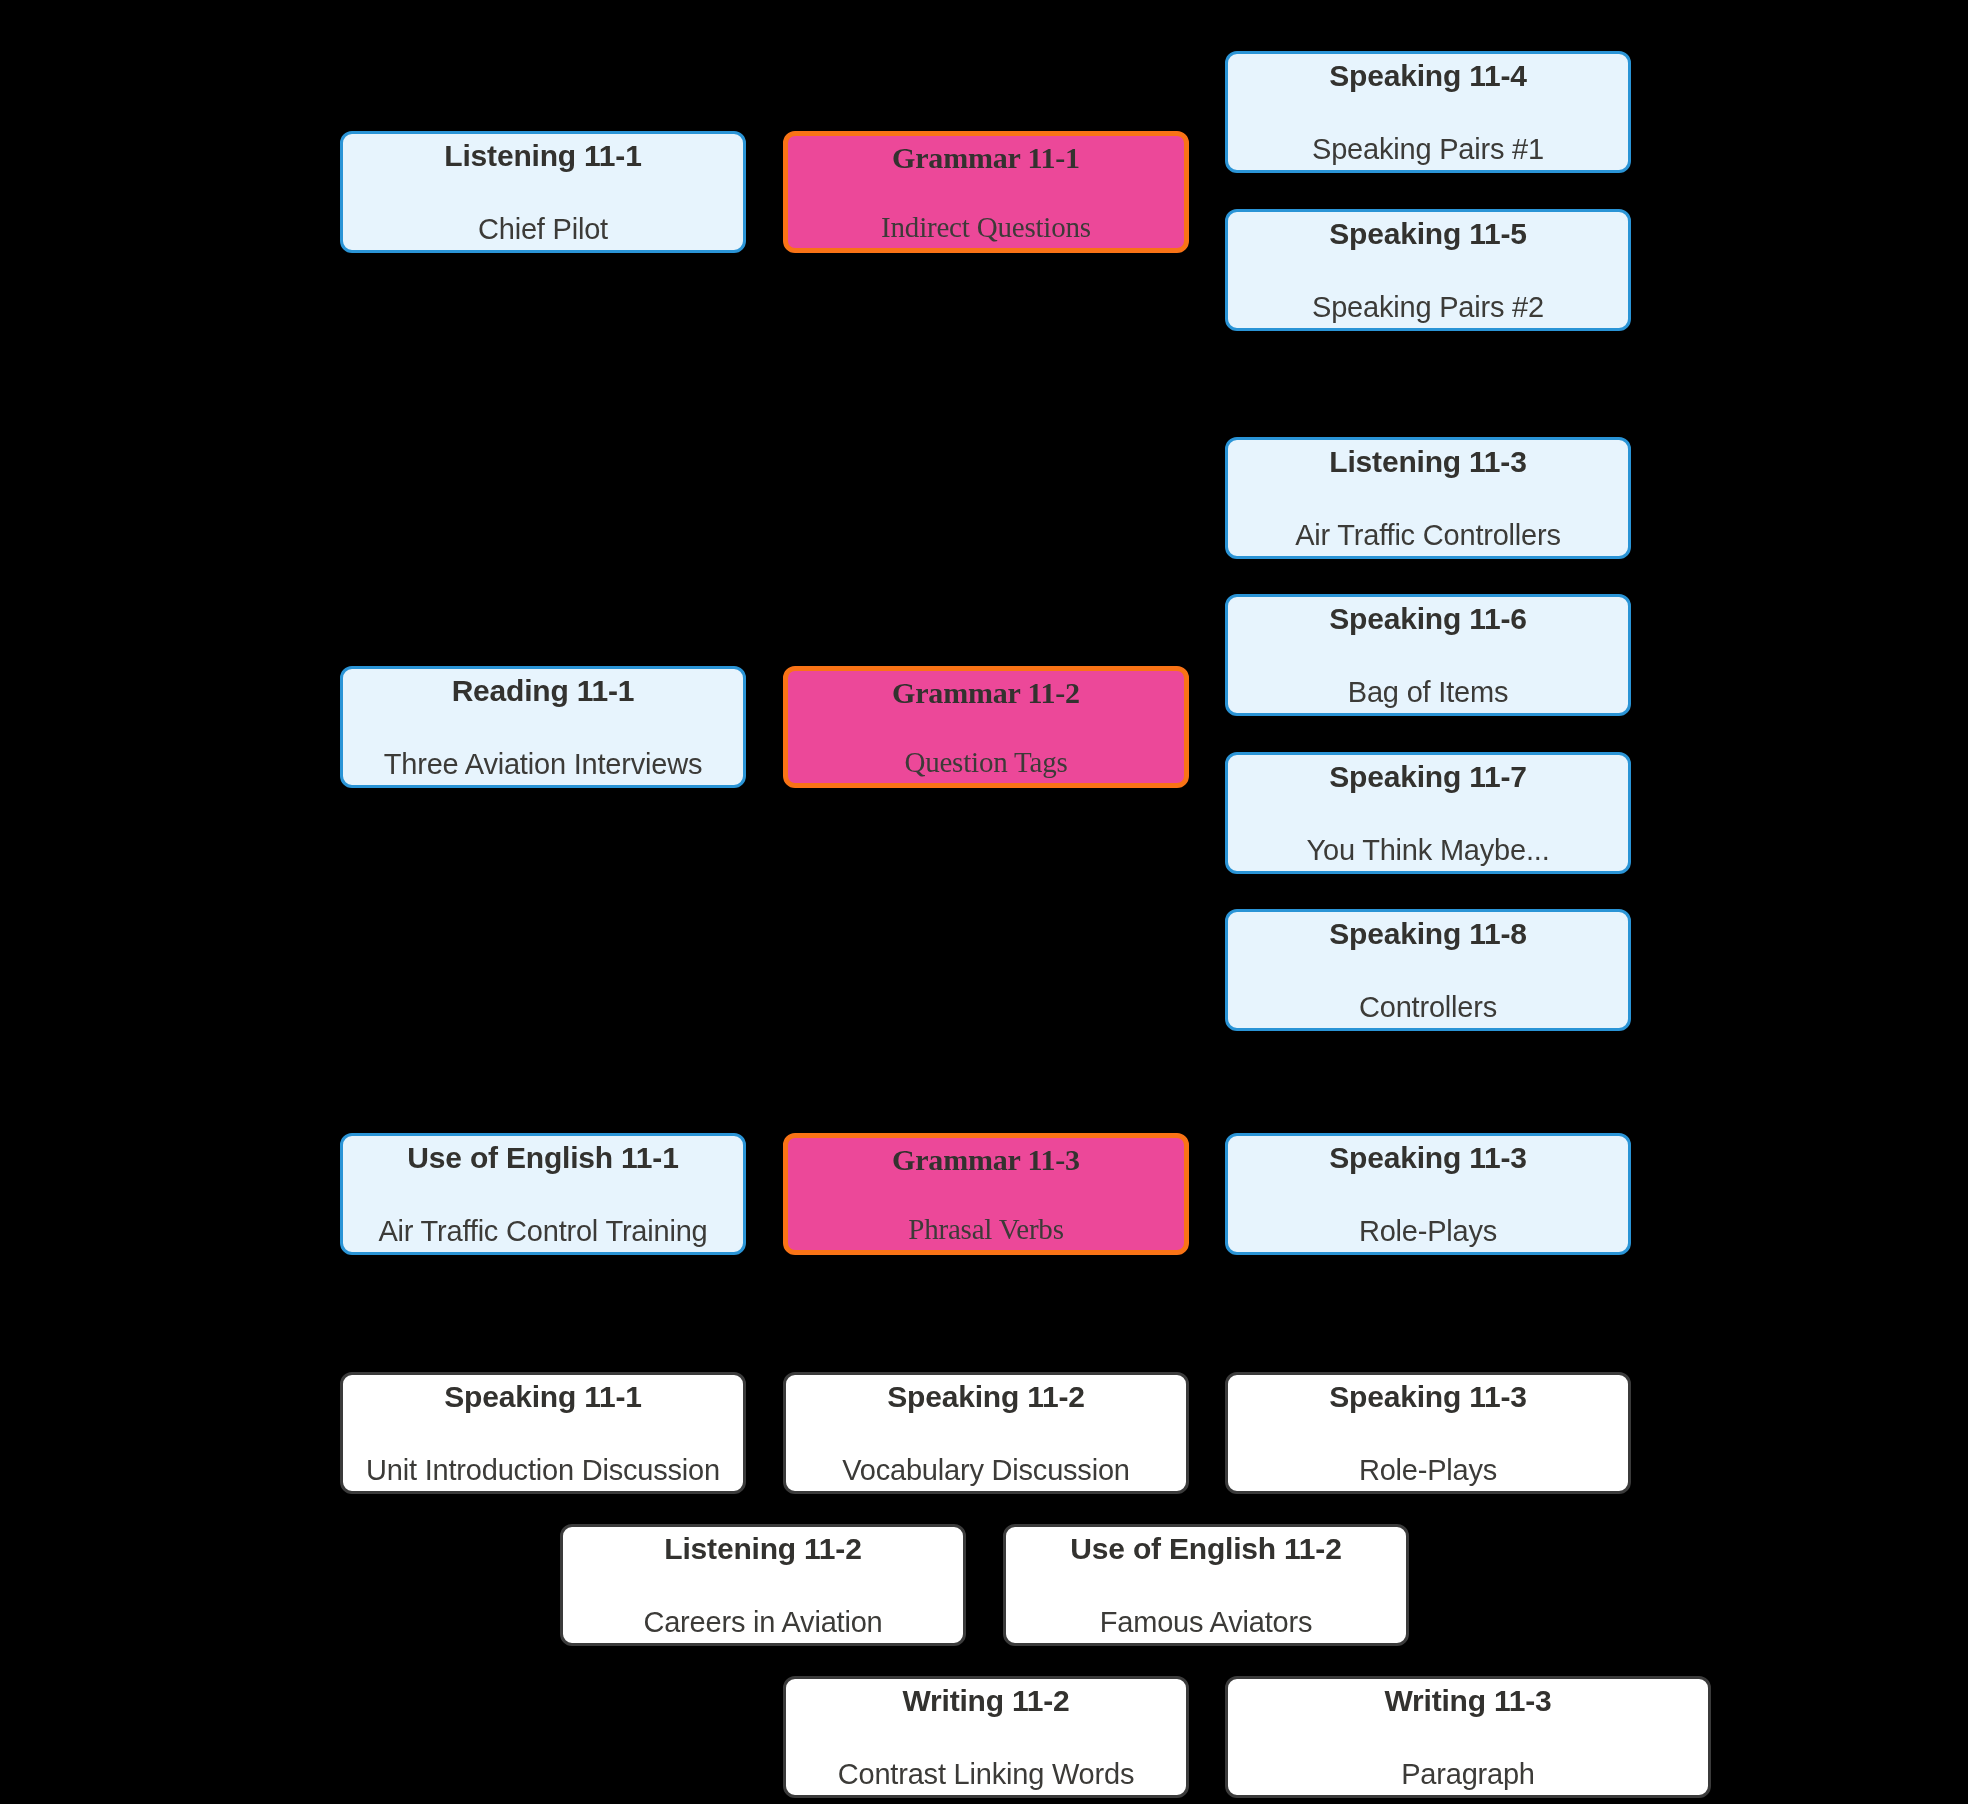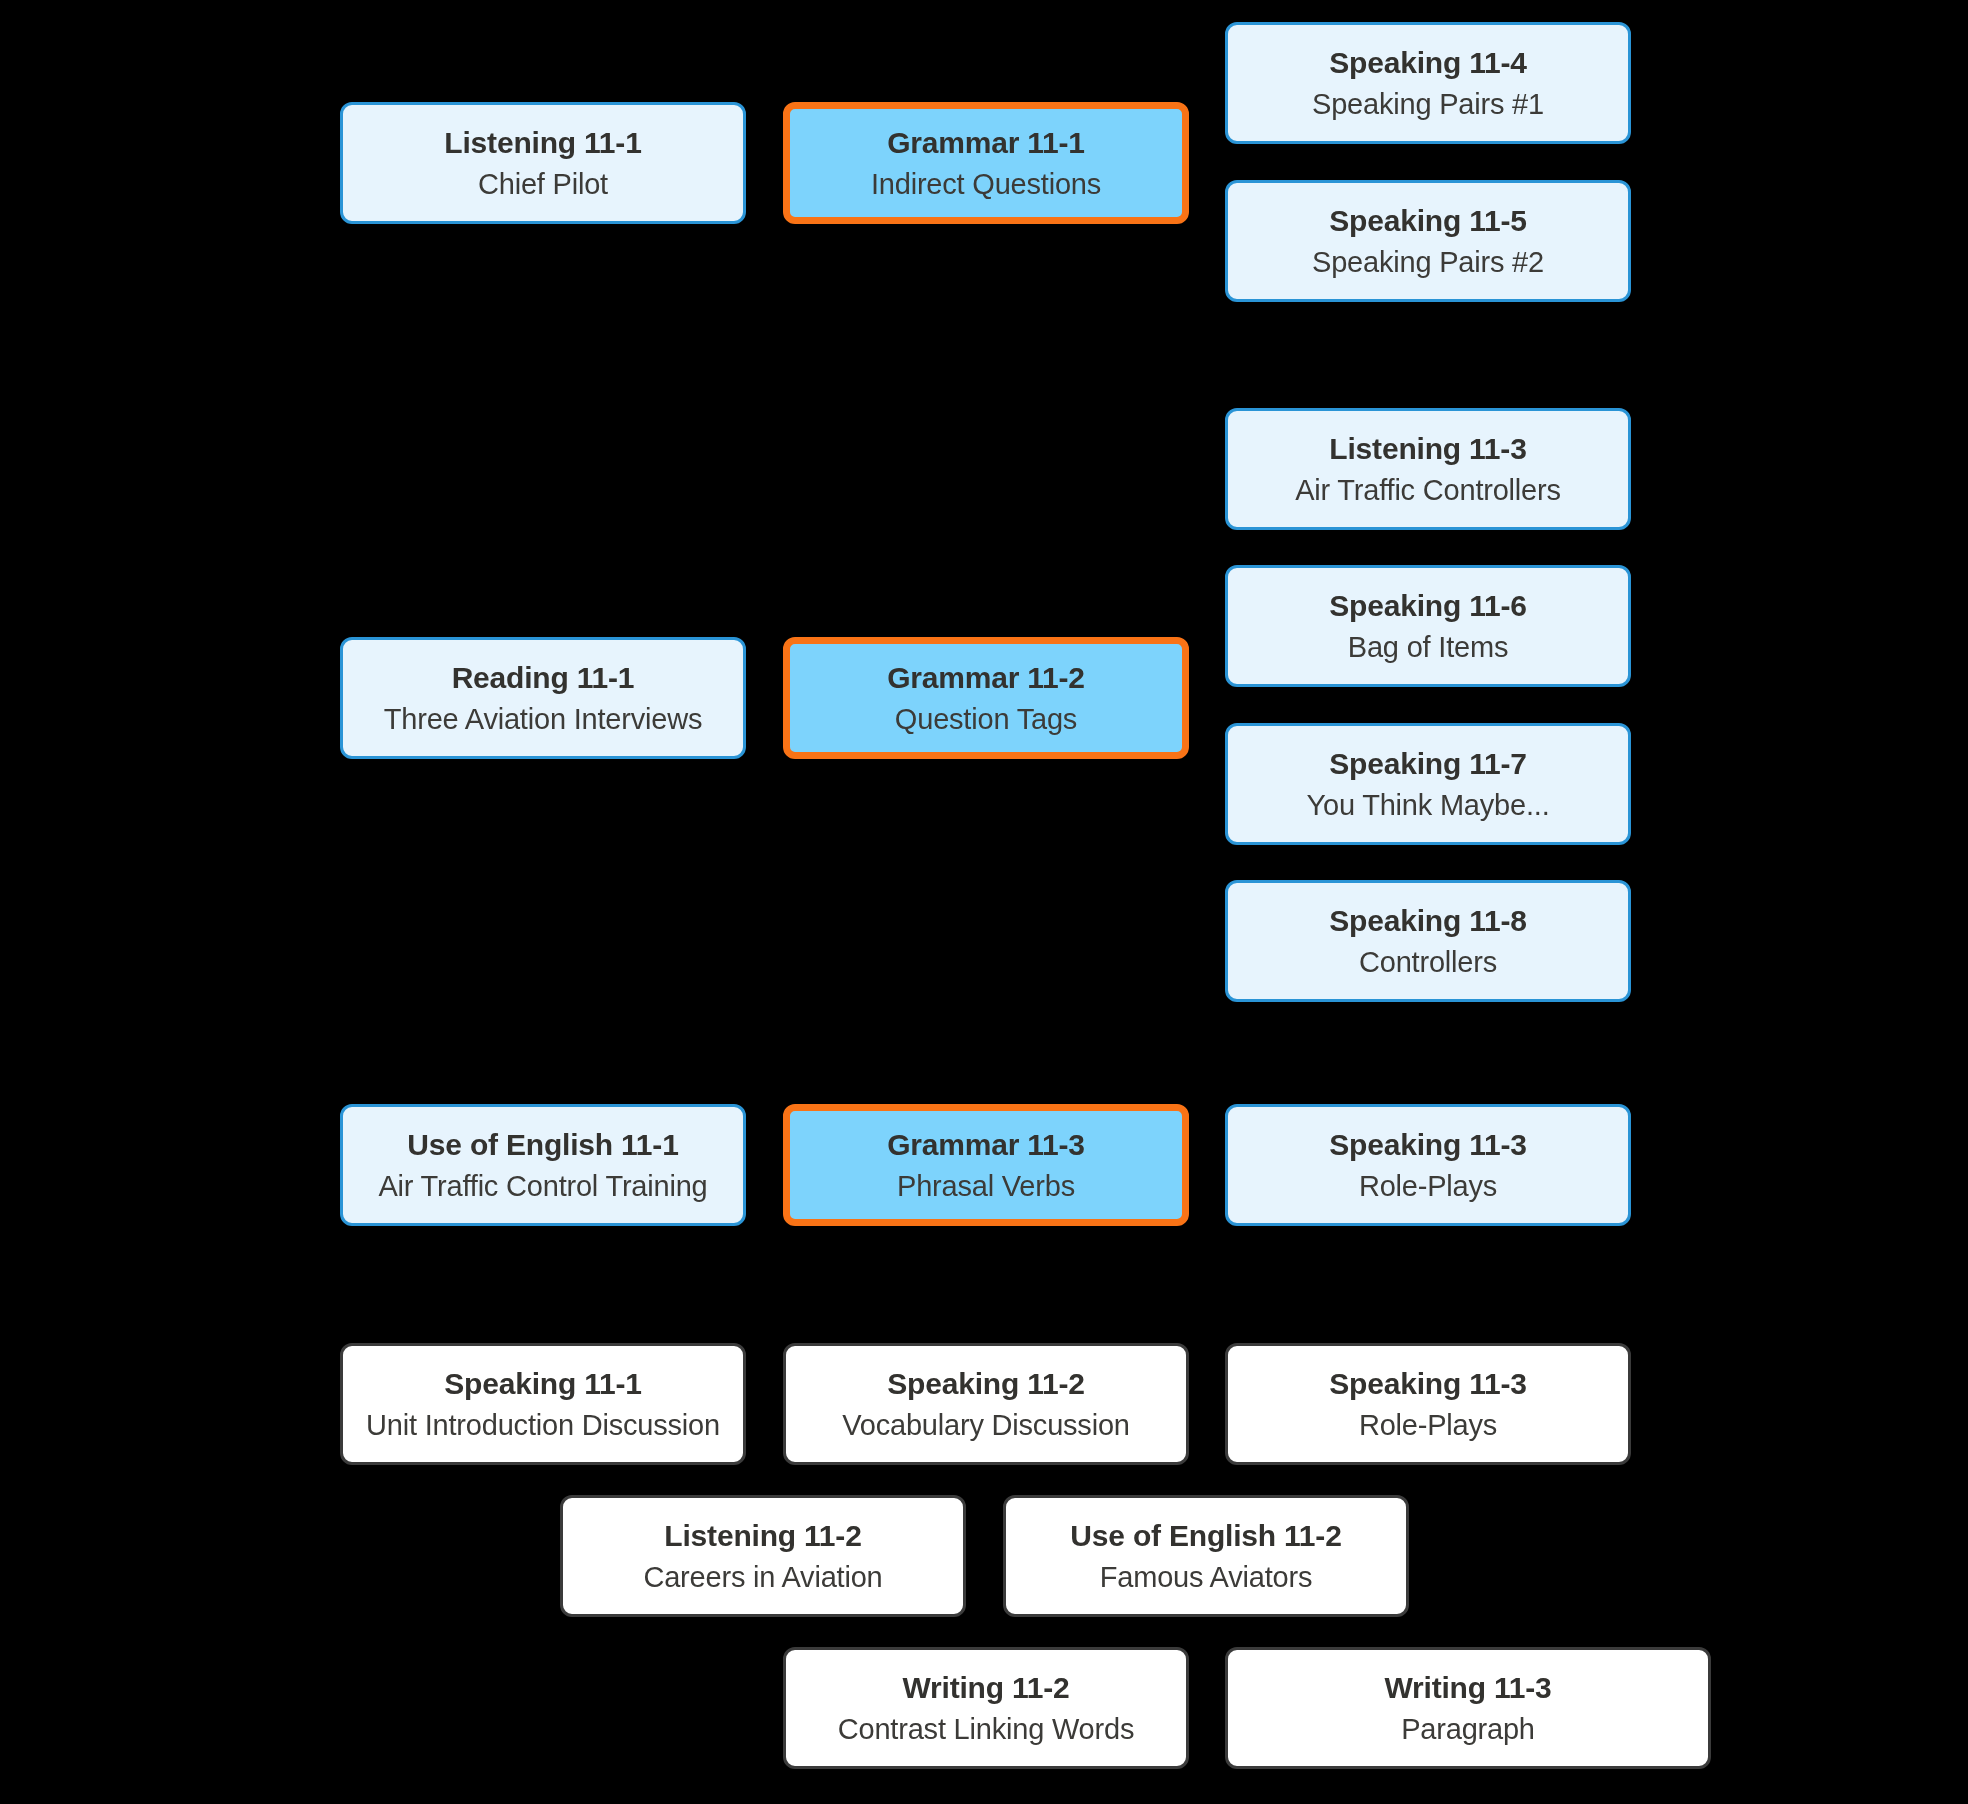--- a/index.html
+++ b/index.html
@@ -23,10 +23,11 @@
     display: flex;
     flex-direction: column;
     align-items: center;
-    justify-content: center;
+    justify-content: space-between;
     text-align: center;
     line-height: 1.18;
     padding: 4px 10px;
+    margin-top: 29px;
   }
   .node .title {
     font-weight: bold;

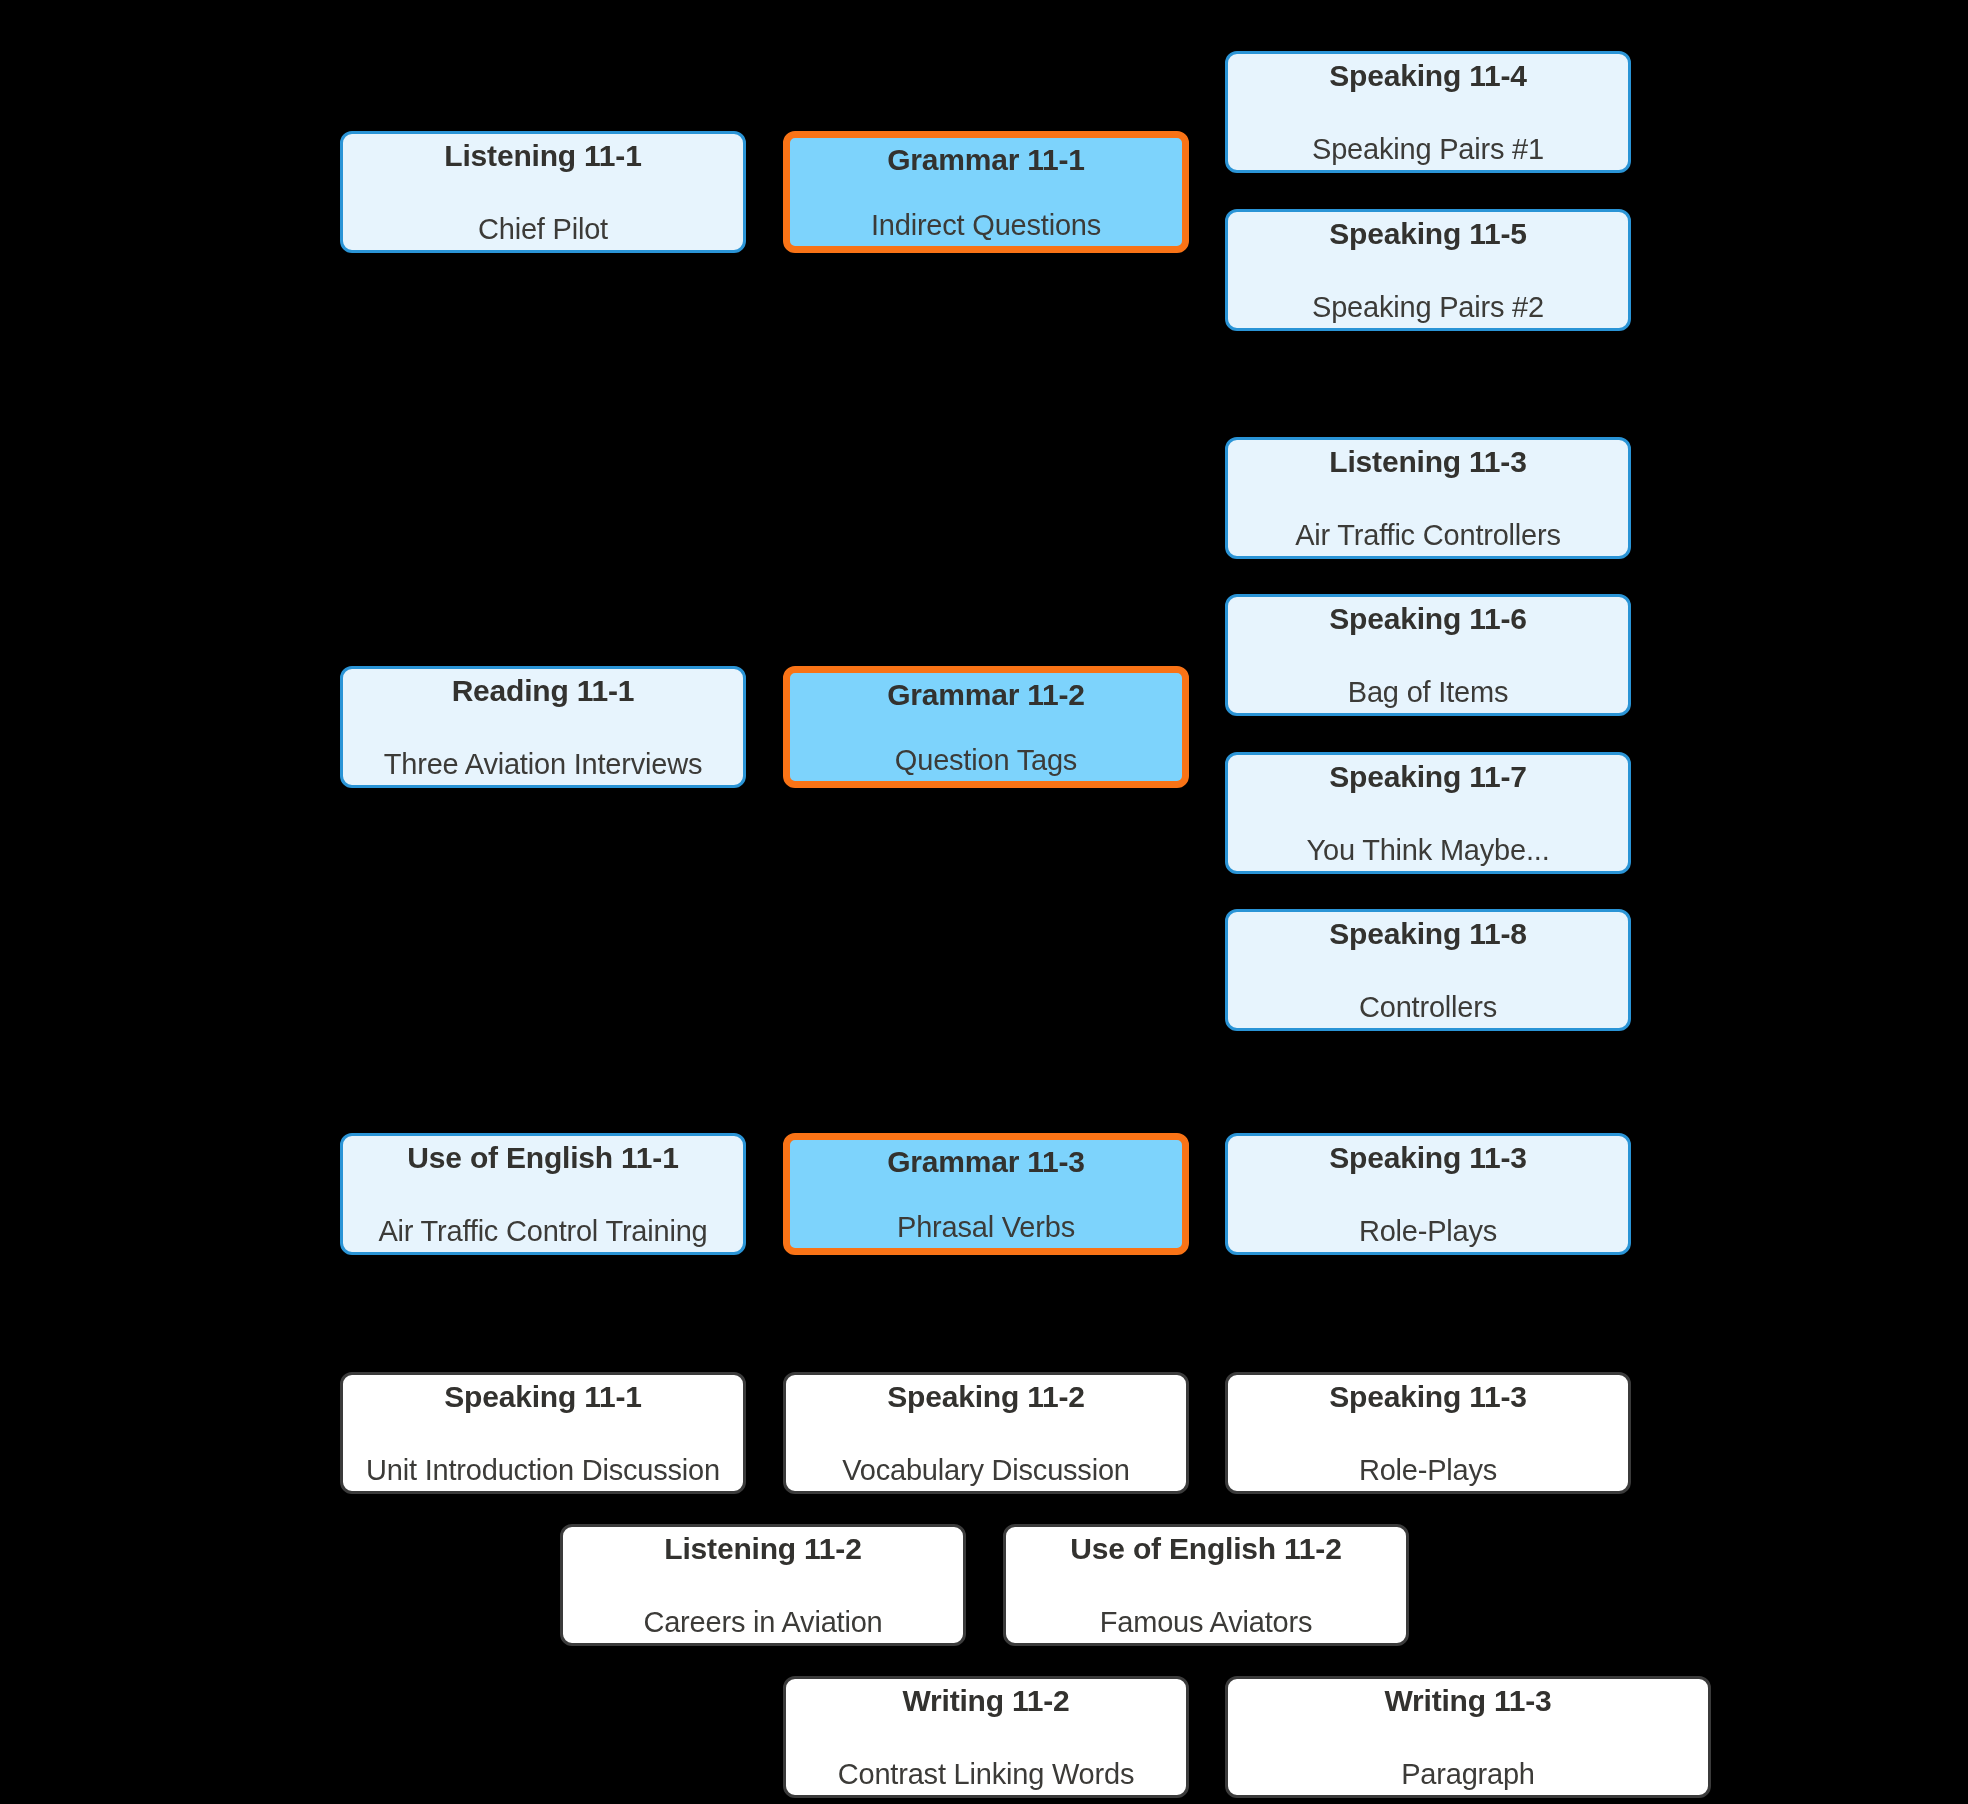--- a/index.html
+++ b/index.html
@@ -51,8 +51,9 @@
   }
   
   .node.orange {
-    background: #7dd3fc;
-    border: 7px solid #f97316;
+    background: #ec4899;
+    border: 5px solid #f97316;
+    font-family: Liberation Serif, serif;
   }
   
   .node.gray {

